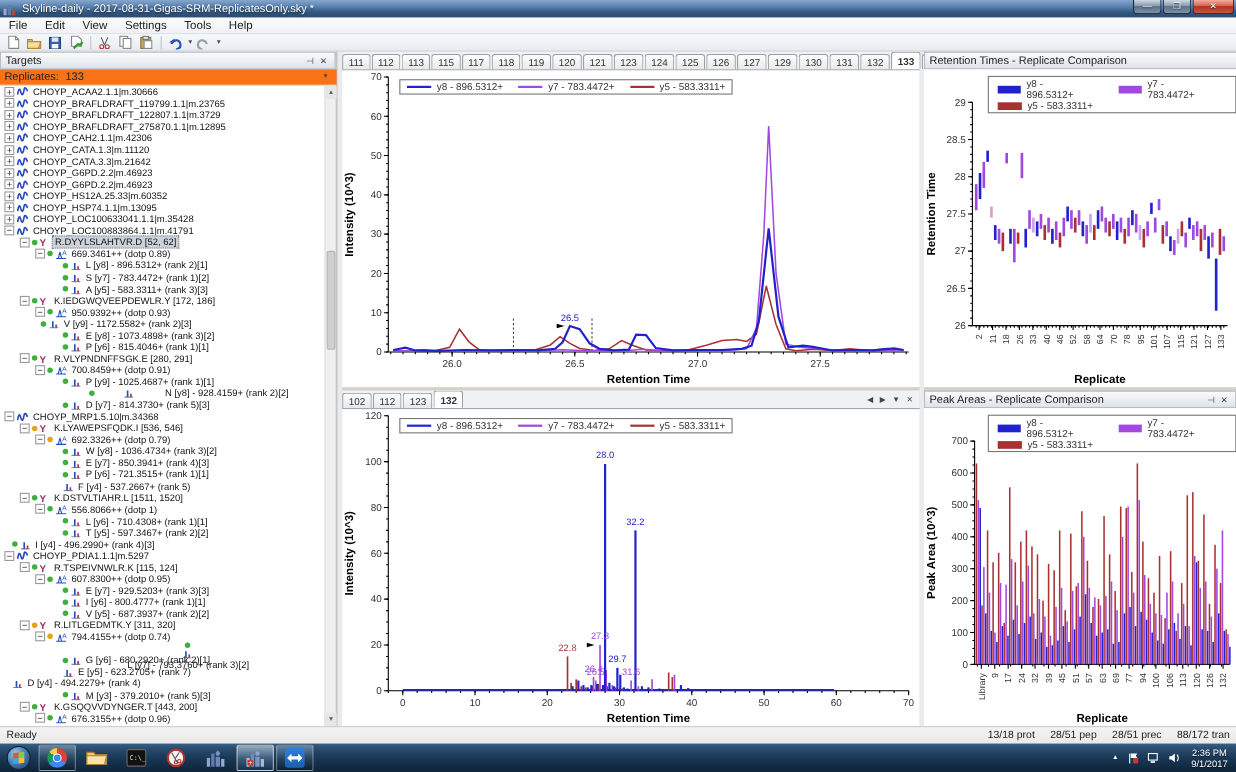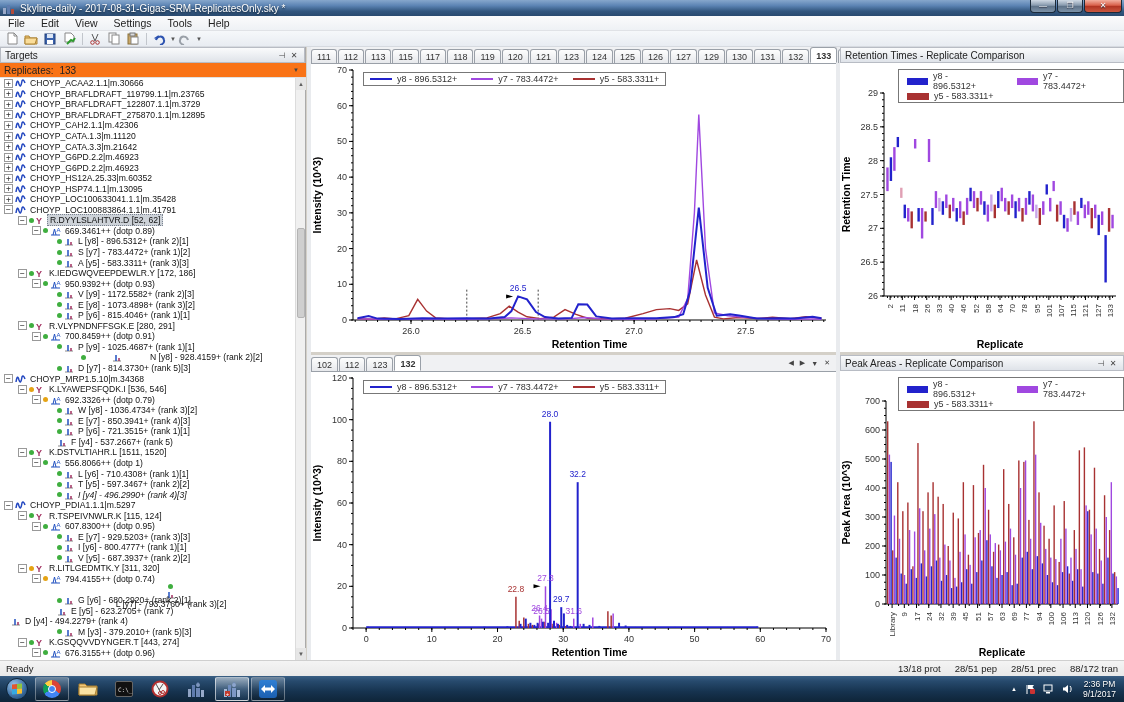--- a/index.html
+++ b/index.html
@@ -388,7 +388,7 @@
         </span>
         <span class="tlabel">950.9392++ (dotp 0.93)</span>
       </div>
-      <div class="trow" style="padding-left: 46px; align-items: center;">
+      <div class="trow" style="padding-left: 26px; align-items: center;">
         <span style="width: 11px; flex: 0 0 auto;"></span>
         <span class="dot g"></span>
         <span class="ticon">

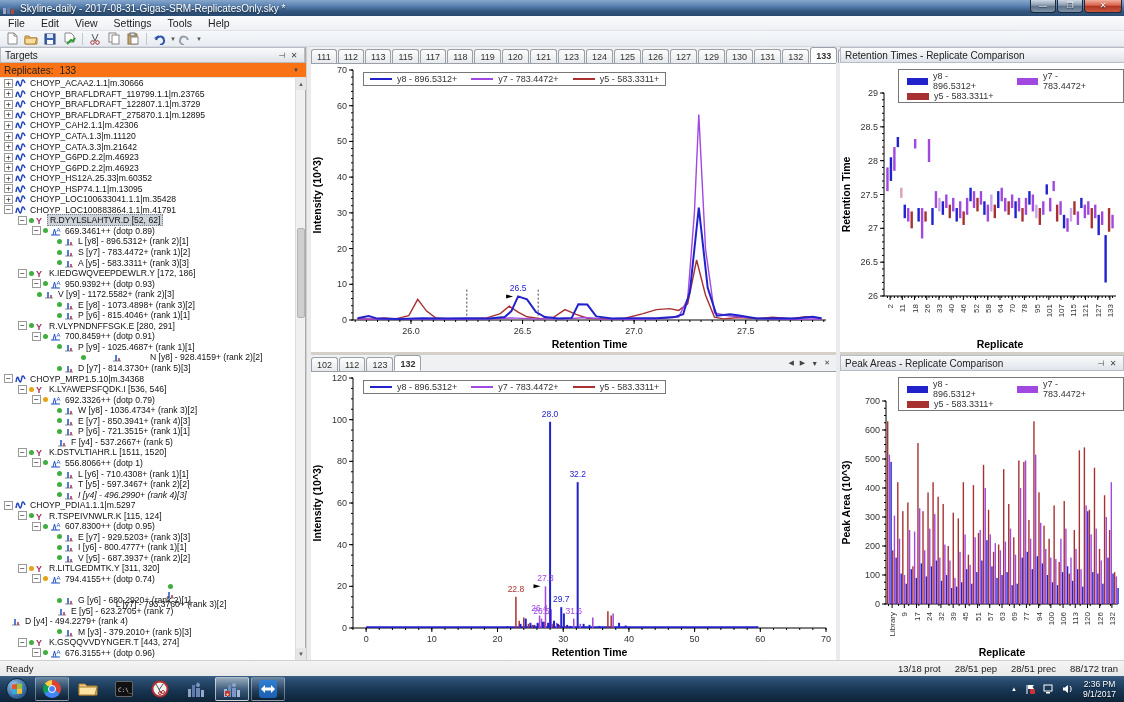--- a/index.html
+++ b/index.html
@@ -603,7 +603,7 @@
         </span>
         <span class="tlabel">T [y5] - 597.3467+ (rank 2)[2]</span>
       </div>
-      <div class="trow" style="padding-left: 46px; font-style: italic;">
+      <div class="trow" style="">
         <span style="width: 11px; flex: 0 0 auto;"></span>
         <span class="dot g"></span>
         <span class="ticon">

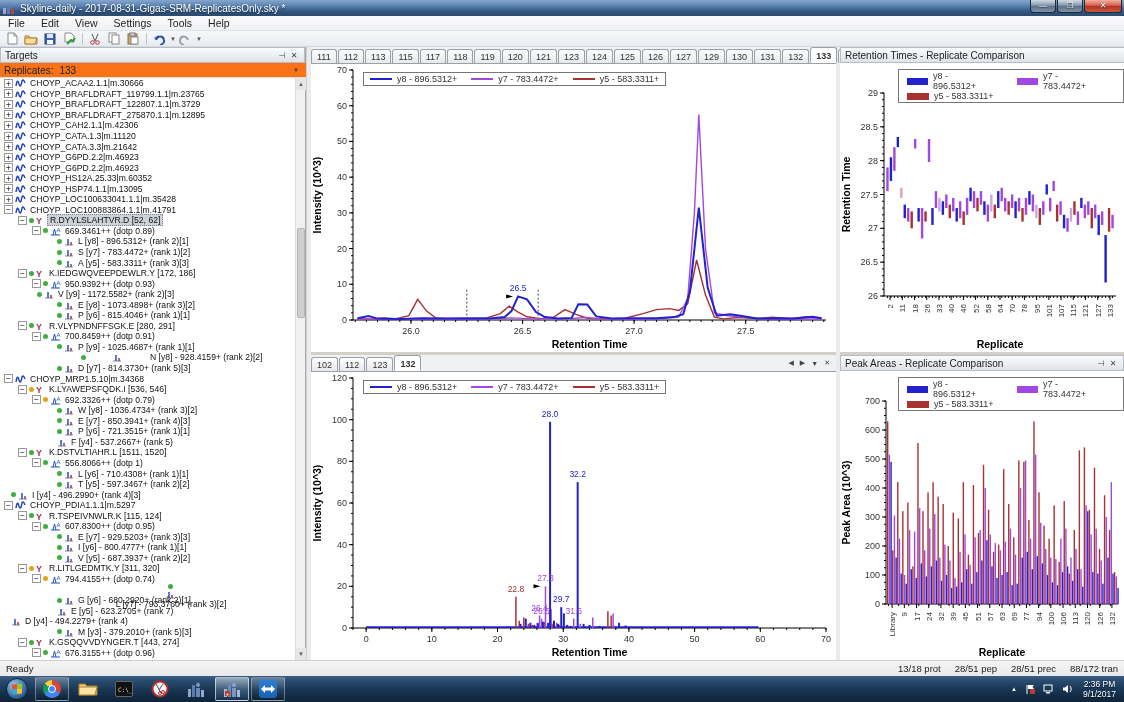--- a/index.html
+++ b/index.html
@@ -768,7 +768,7 @@
             <text x="0" y="9" font-size="9" font-weight="bold" fill="#a23060">Y</text>
           </svg>
         </span>
-        <span class="tlabel">K.GSQQVVDYNGER.T [443, 274]</span>
+        <span class="tlabel">K.GSQQVVDYNGER.T [443, 200]</span>
       </div>
       <div class="trow" style="padding-left: 32px;">
         <span class="ebox">−</span>

